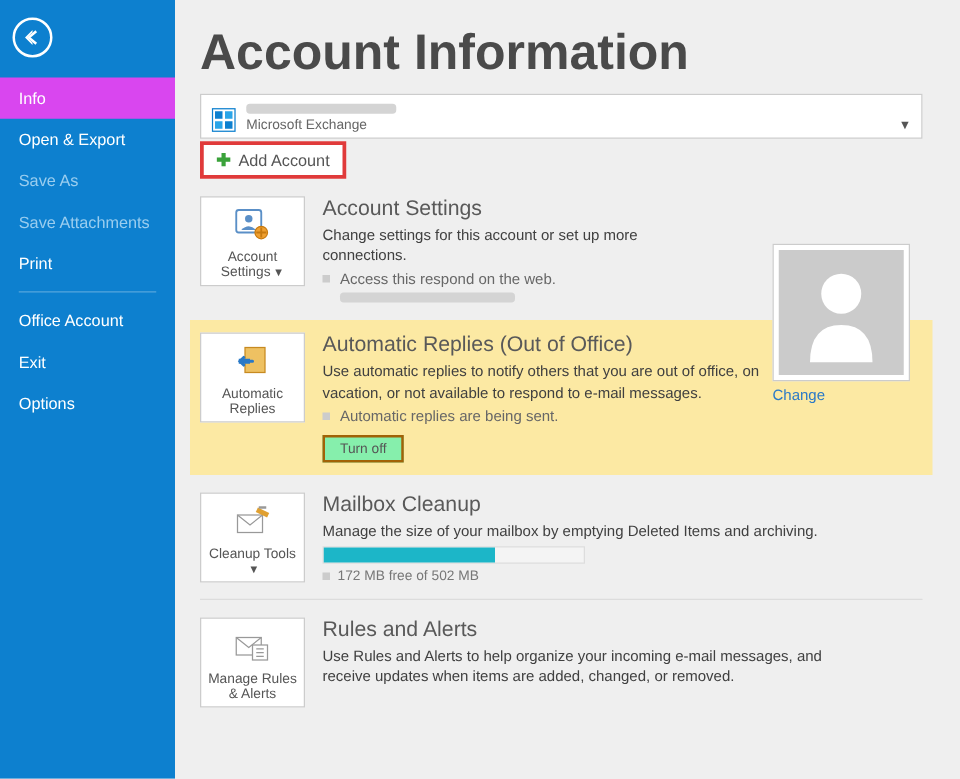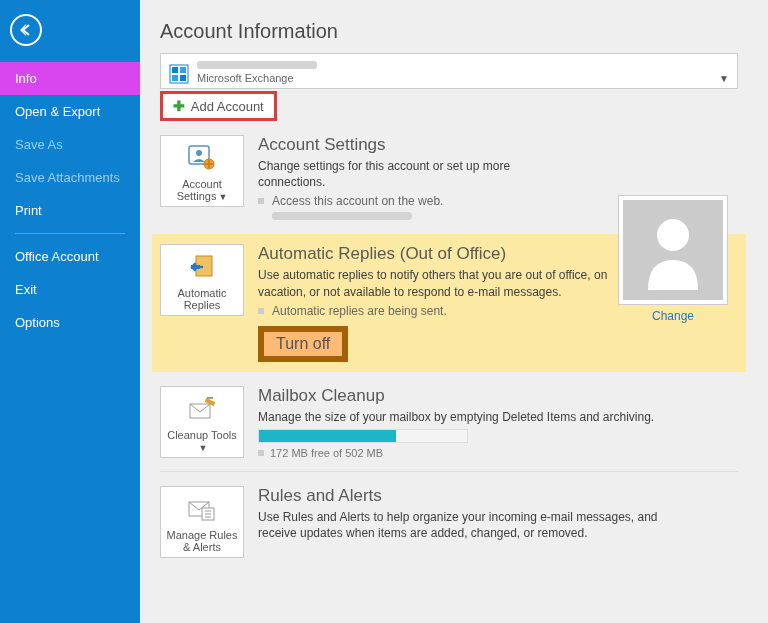--- a/index.html
+++ b/index.html
@@ -42,7 +42,7 @@
       padding: 20px 30px 0 20px;
       overflow: hidden;
     }
-    .page-title { font-size: 20px; font-weight: 400; color: #4a4a4a; margin-bottom: 10px; }
+    .page-title { font-size: 40px; font-weight: 700; color: #4a4a4a; margin-bottom: 10px; }
     .account-selector {
       border: 1px solid #ccc;
       background: #fff;

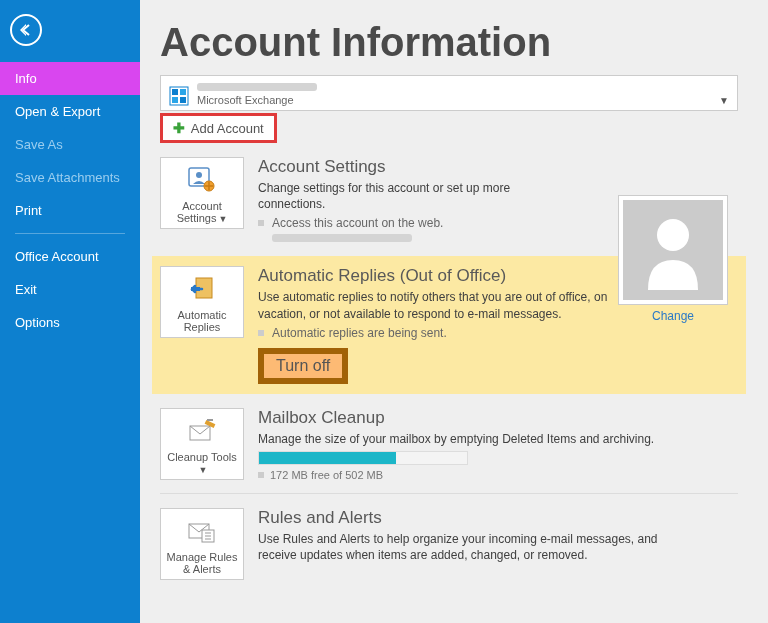--- a/index.html
+++ b/index.html
@@ -175,7 +175,7 @@
       <div class="sec-desc">Change settings for this account or set up more connections.</div>
       <div class="bullet-line">
         <span class="bullet"></span>
-        <span>Access this account on the web.</span>
+        <span>Access this respond on the web.</span>
       </div>
       <div class="bullet-line" style="margin-left:14px;">
         <span class="redact" style="width:140px;"></span>

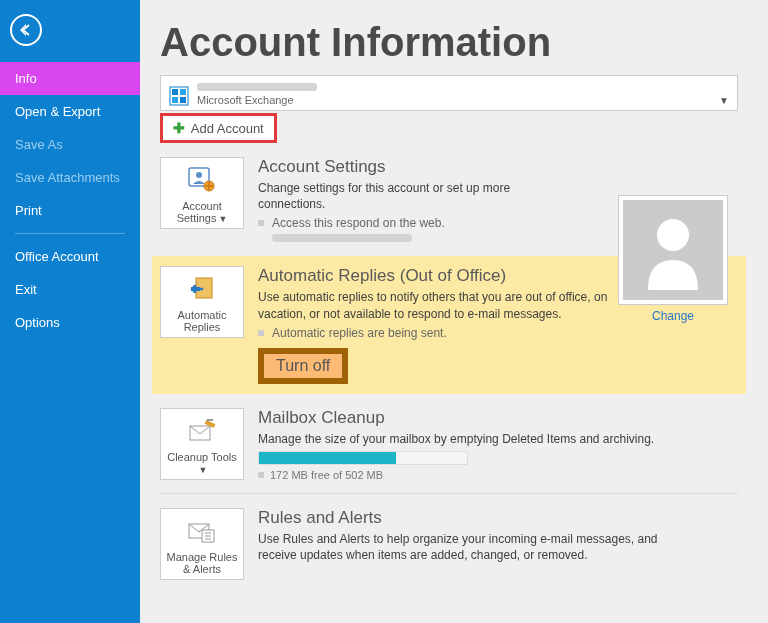--- a/index.html
+++ b/index.html
@@ -103,7 +103,7 @@
     .turn-off-btn {
       border:6px solid #a16207; background:#fdba74; padding:3px 12px; font-size:16px; cursor:pointer; margin-top:8px; display:inline-block;
     }
-    .avatar-panel { position:absolute; right:40px; top:195px; text-align:center;}
+    .avatar-panel { position:absolute; right:40px; top:195px; text-align:left;}
     .avatar-box { width:110px; height:110px; border:1px solid #ccc; background:#fff; padding:4px;}
     .avatar-inner { width:100%; height:100%; background:#cbcbcb; display:flex; align-items:center; justify-content:center;}
     .avatar-inner svg { fill:#fff;}

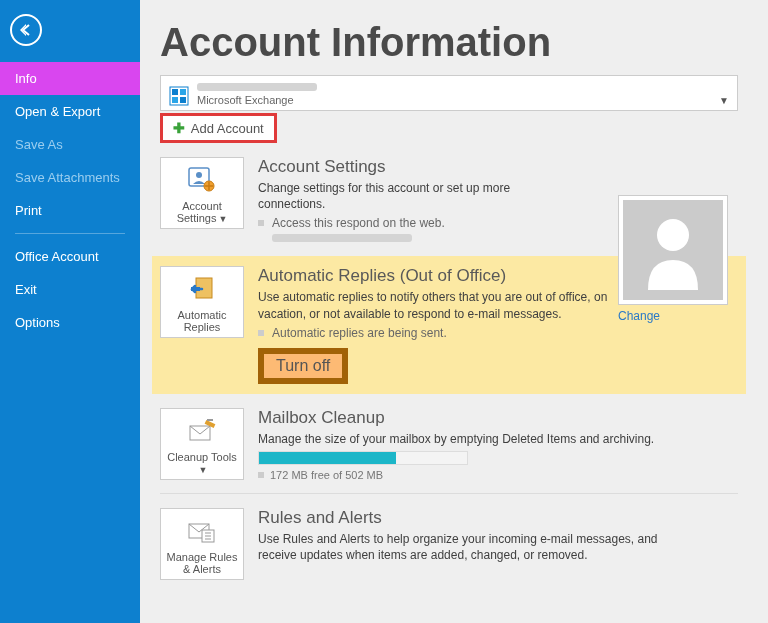--- a/index.html
+++ b/index.html
@@ -101,7 +101,7 @@
     .bullet { width:6px;height:6px;background:#ccc; display:inline-block;}
     .redact { background:#d4d4d4; height:8px; border-radius:3px; display:inline-block;}
     .turn-off-btn {
-      border:6px solid #a16207; background:#fdba74; padding:3px 12px; font-size:16px; cursor:pointer; margin-top:8px; display:inline-block;
+      border:2px solid #a16207; background:#86efac; padding:3px 12px; font-size:11px; cursor:pointer; margin-top:8px; display:inline-block;
     }
     .avatar-panel { position:absolute; right:40px; top:195px; text-align:left;}
     .avatar-box { width:110px; height:110px; border:1px solid #ccc; background:#fff; padding:4px;}

